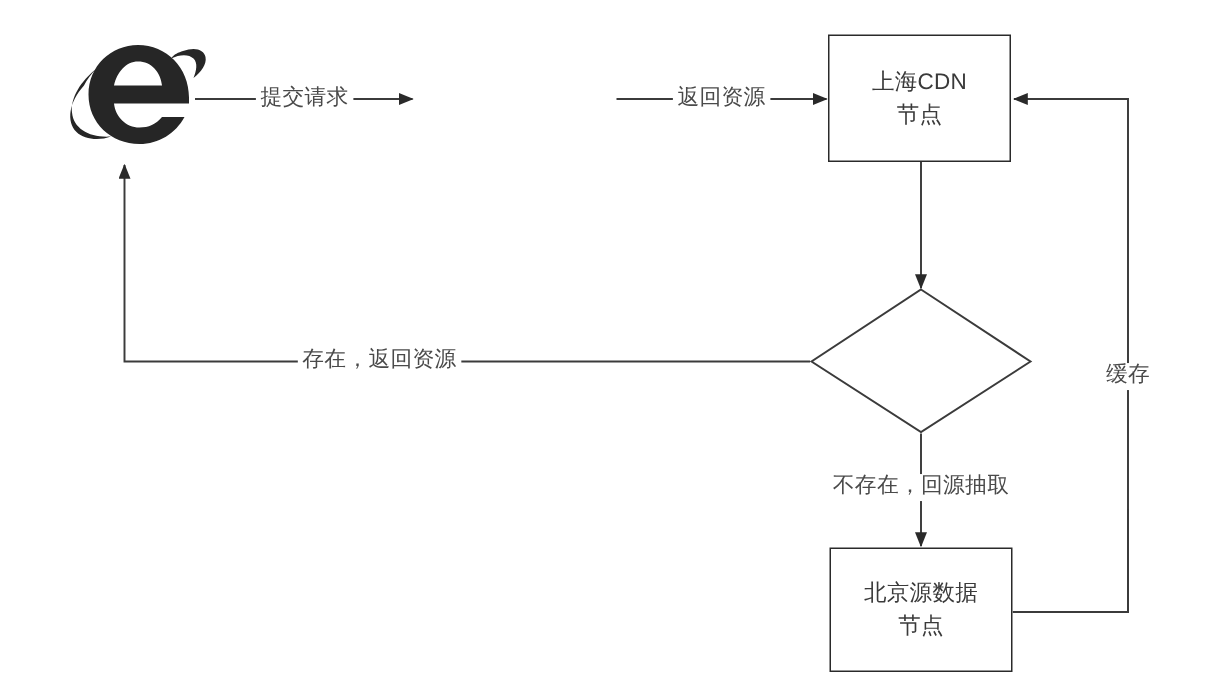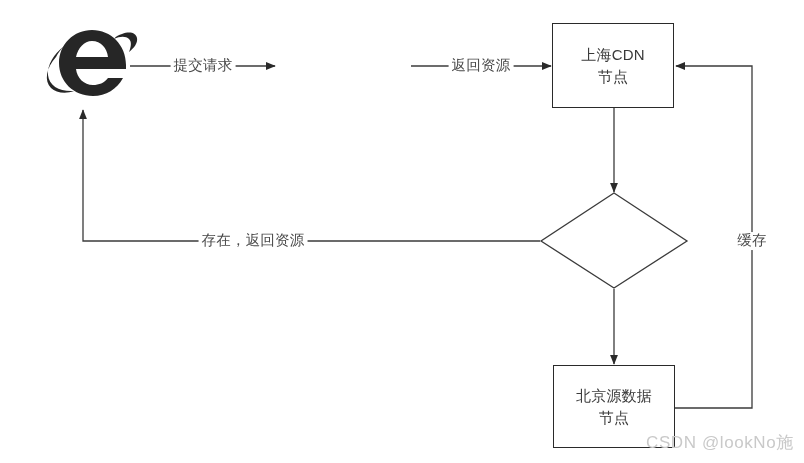--- a/index.html
+++ b/index.html
@@ -51,6 +51,7 @@
   }
   .edge-label.vert {
     white-space: nowrap;
+    margin-top: 10px;
   }
   .watermark {
     position: absolute;

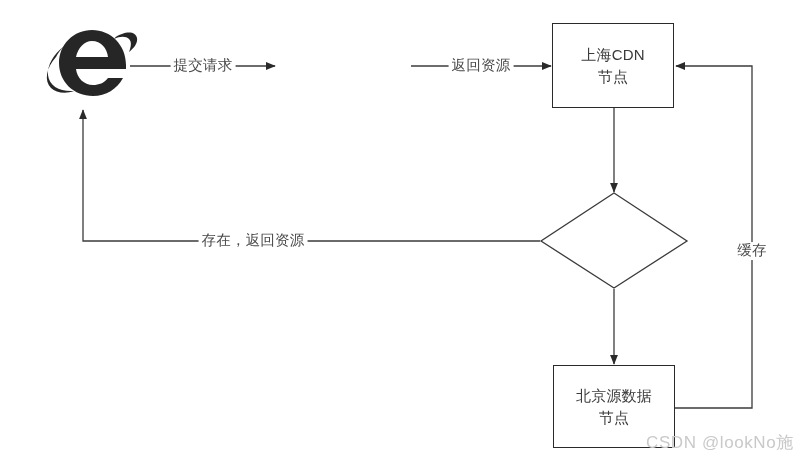--- a/index.html
+++ b/index.html
@@ -132,6 +132,7 @@
 
   <div class="edge-label" style="left:253px; top:241px;">存在，返回资源</div>
 
+  <div class="edge-label" style="left:614px; top:325px;">不存在，回源抽取</div>
 
   <div class="edge-label vert" style="left:752px; top:241px;">缓存</div>
 

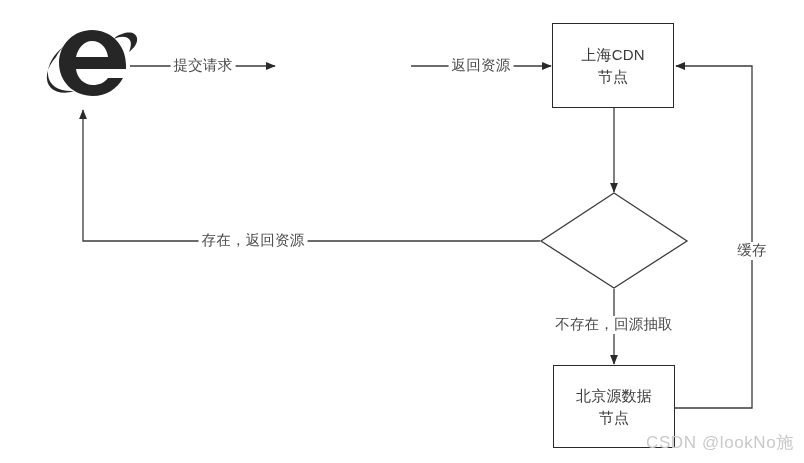--- a/index.html
+++ b/index.html
@@ -136,7 +136,6 @@
 
   <div class="edge-label vert" style="left:752px; top:241px;">缓存</div>
 
-  <div class="watermark" style="left:646px; top:431px;">CSDN @lookNo施</div>
 
 </div>
 

